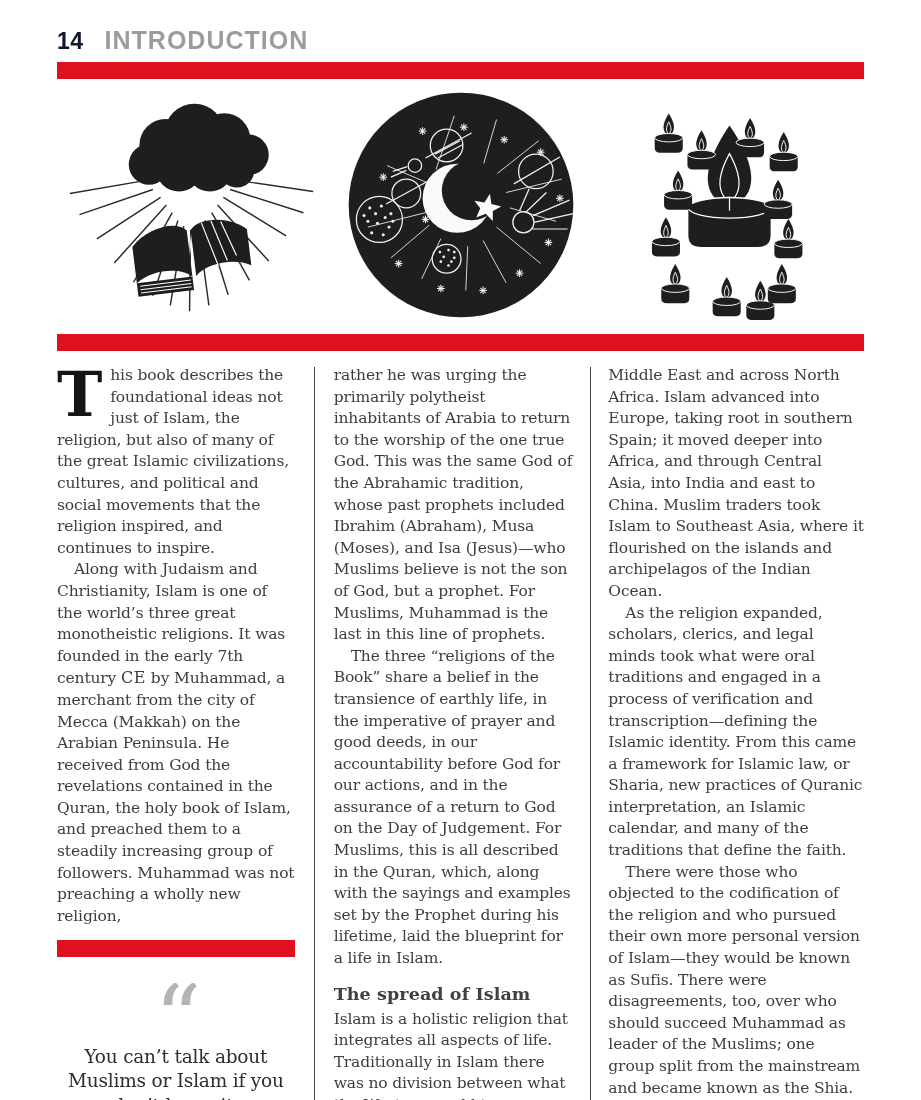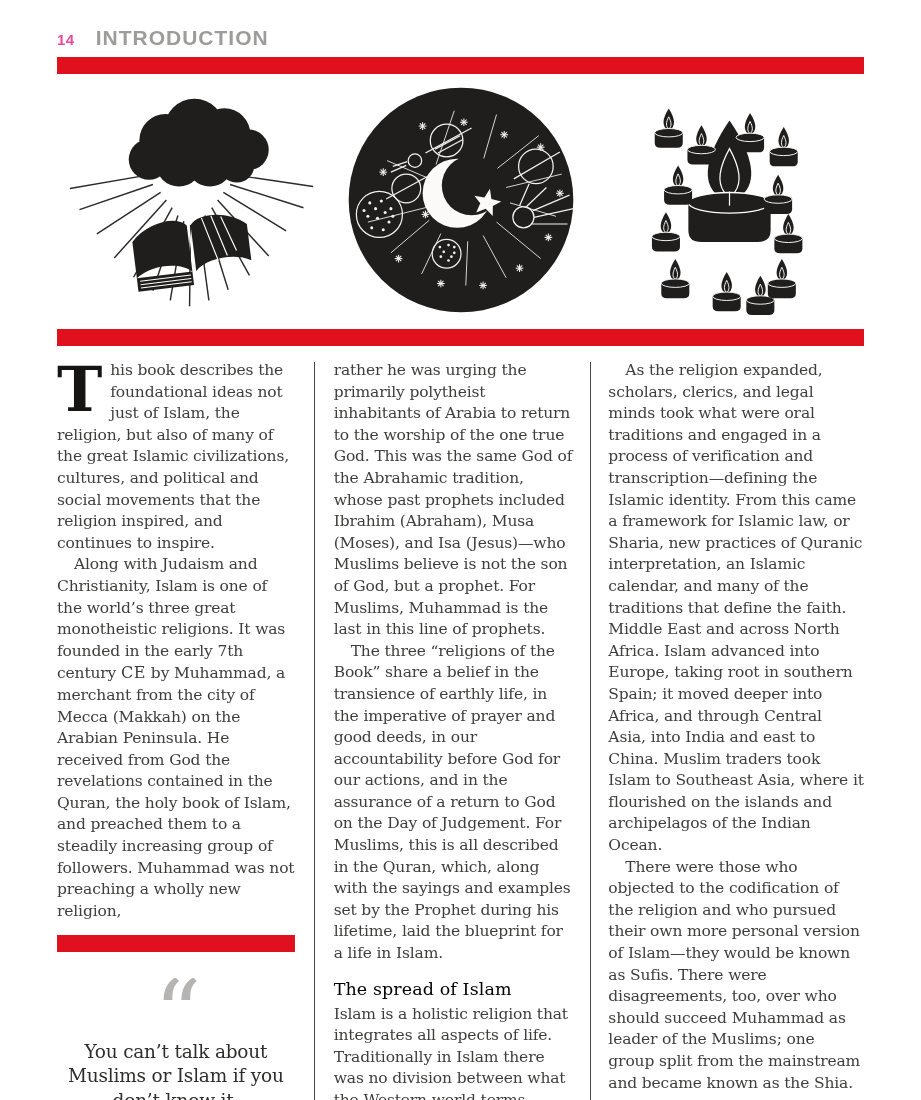--- a/index.html
+++ b/index.html
@@ -12,7 +12,7 @@
 
   
   .h-row{display:flex;align-items:baseline;gap:21px;font-family:"Liberation Sans",sans-serif;font-weight:bold;}
-  .pageno{font-size:15px;color:#ec4899;letter-spacing:0.5px;}
+  .pageno{font-size:23px;color:#0f172a;letter-spacing:0.5px;}
   .section{font-size:21px;color:#9c9c9b;letter-spacing:1px;}
   .redbar-full{height:17px;background:#e1101e;margin-top:7px;}
 

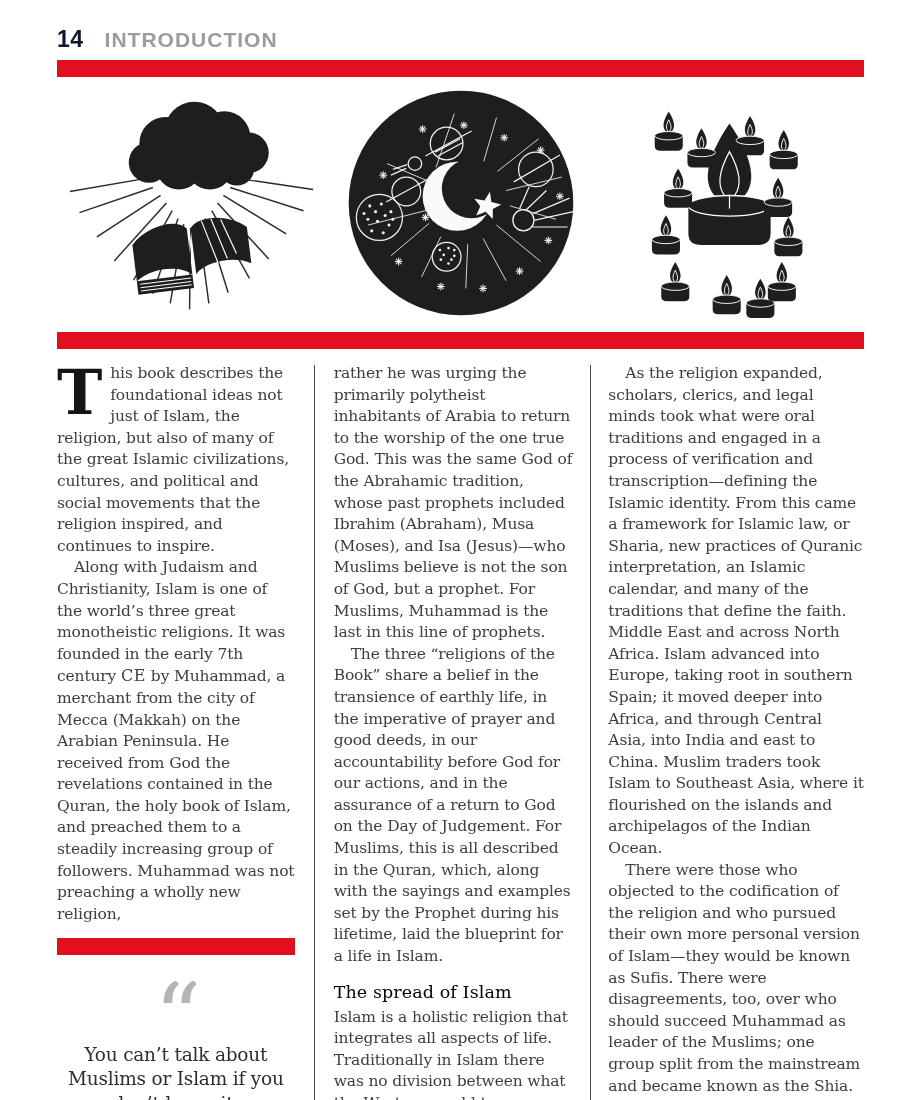--- a/index.html
+++ b/index.html
@@ -13,7 +13,7 @@
   
   .h-row{display:flex;align-items:baseline;gap:21px;font-family:"Liberation Sans",sans-serif;font-weight:bold;}
   .pageno{font-size:23px;color:#0f172a;letter-spacing:0.5px;}
-  .section{font-size:21px;color:#9c9c9b;letter-spacing:1px;}
+  .section{font-size:25px;color:#9c9c9b;letter-spacing:1px;}
   .redbar-full{height:17px;background:#e1101e;margin-top:7px;}
 
   

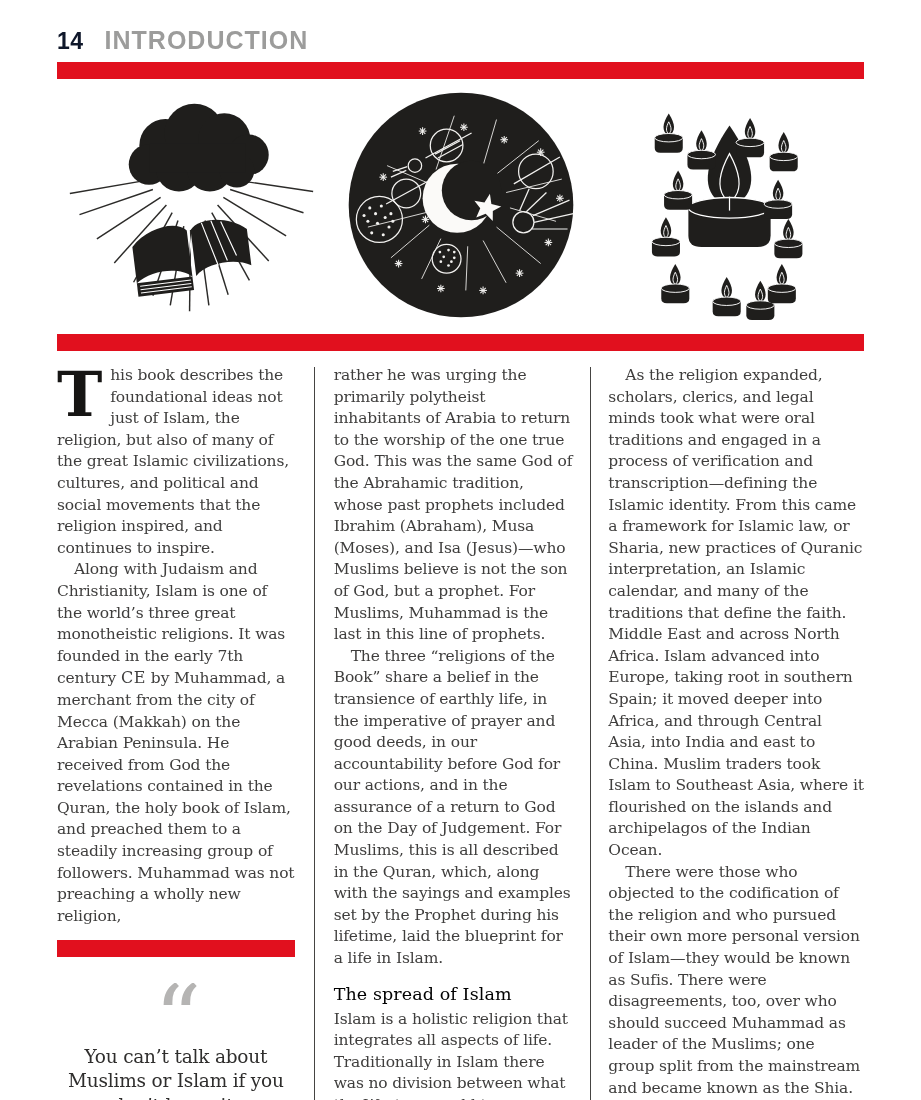--- a/index.html
+++ b/index.html
@@ -257,8 +257,8 @@
     <div class="vrule vrule2"></div>
 
     <section class="col col3">
+      <p class="para">Middle East and across North Africa. Islam advanced into Europe, taking root in southern Spain; it moved deeper into Africa, and through Central Asia, into India and east to China. Muslim traders took Islam to Southeast Asia, where it flourished on the islands and archipelagos of the Indian Ocean.</p>
       <p class="para indent">As the religion expanded, scholars, clerics, and legal minds took what were oral traditions and engaged in a process of verification and transcription—defining the Islamic identity. From this came a framework for Islamic law, or Sharia, new practices of Quranic interpretation, an Islamic calendar, and many of the traditions that define the faith.</p>
-      <p class="para">Middle East and across North Africa. Islam advanced into Europe, taking root in southern Spain; it moved deeper into Africa, and through Central Asia, into India and east to China. Muslim traders took Islam to Southeast Asia, where it flourished on the islands and archipelagos of the Indian Ocean.</p>
       <p class="para indent">There were those who objected to the codification of the religion and who pursued their own more personal version of Islam—they would be known as Sufis. There were disagreements, too, over who should succeed Muhammad as leader of the Muslims; one group split from the mainstream and became known as the Shia.</p>
 
     </section>

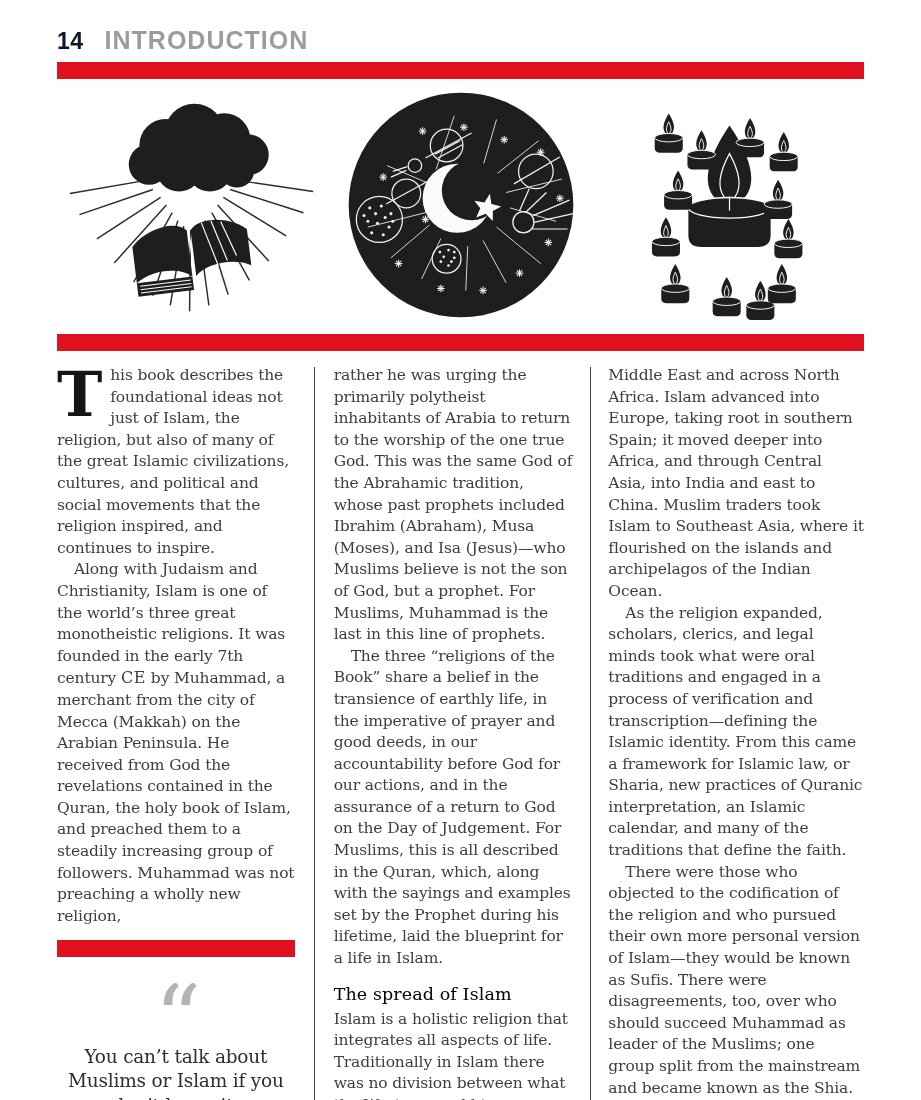--- a/index.html
+++ b/index.html
@@ -36,8 +36,8 @@
   }
   .sc{font-size:16px;letter-spacing:0.6px;}
   h2.subhead{
-    font-size:17.5px;line-height:1.25;color:#000000;margin:14px 0 3px 0;
-    font-weight:400;letter-spacing:0.1px;
+    font-size:17.5px;line-height:1.25;color:#404040;margin:14px 0 3px 0;
+    font-weight:700;letter-spacing:0.1px;
   }
 
   

